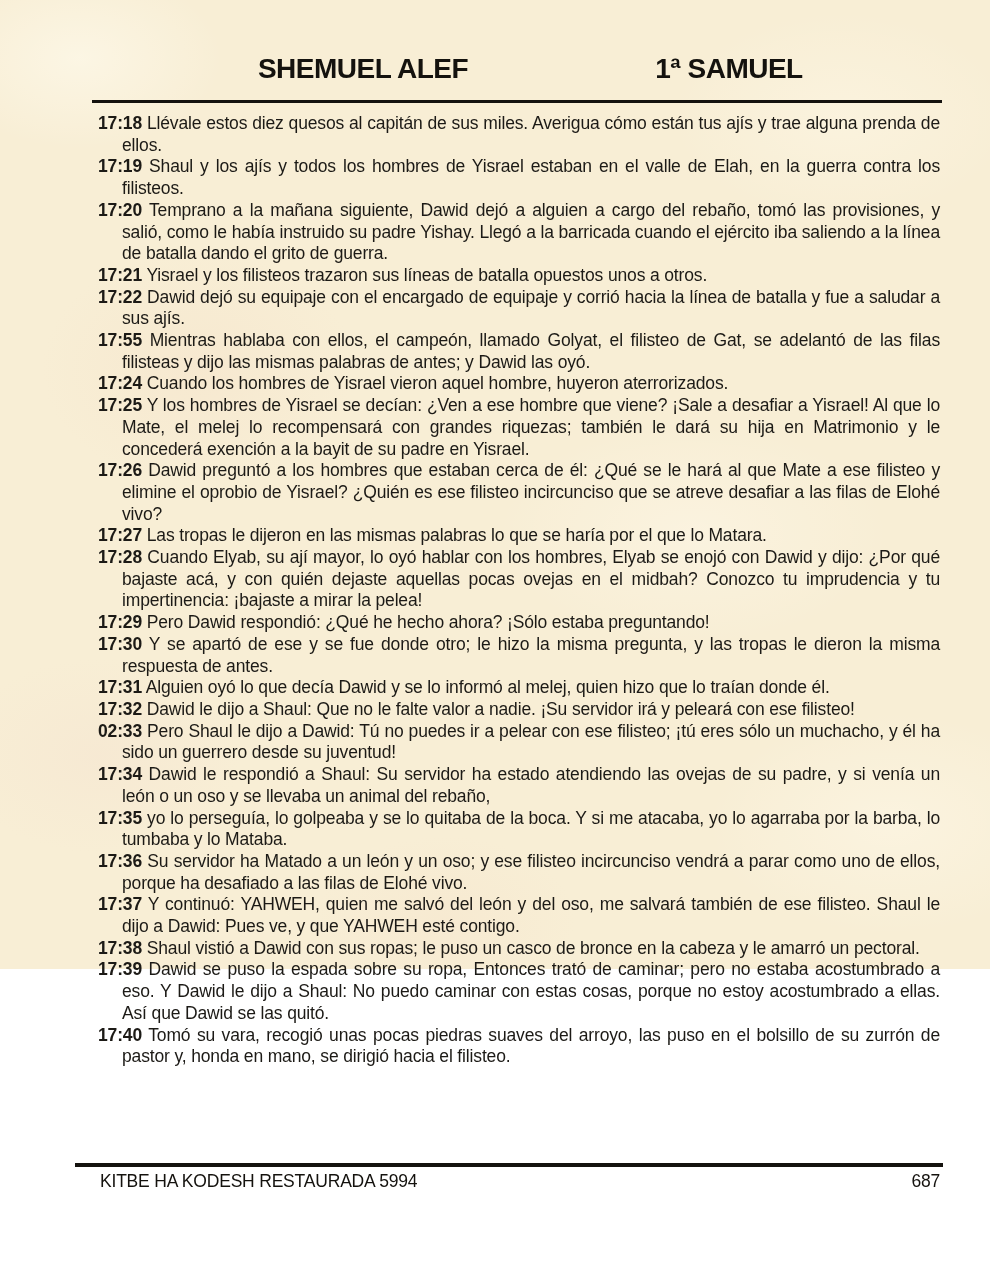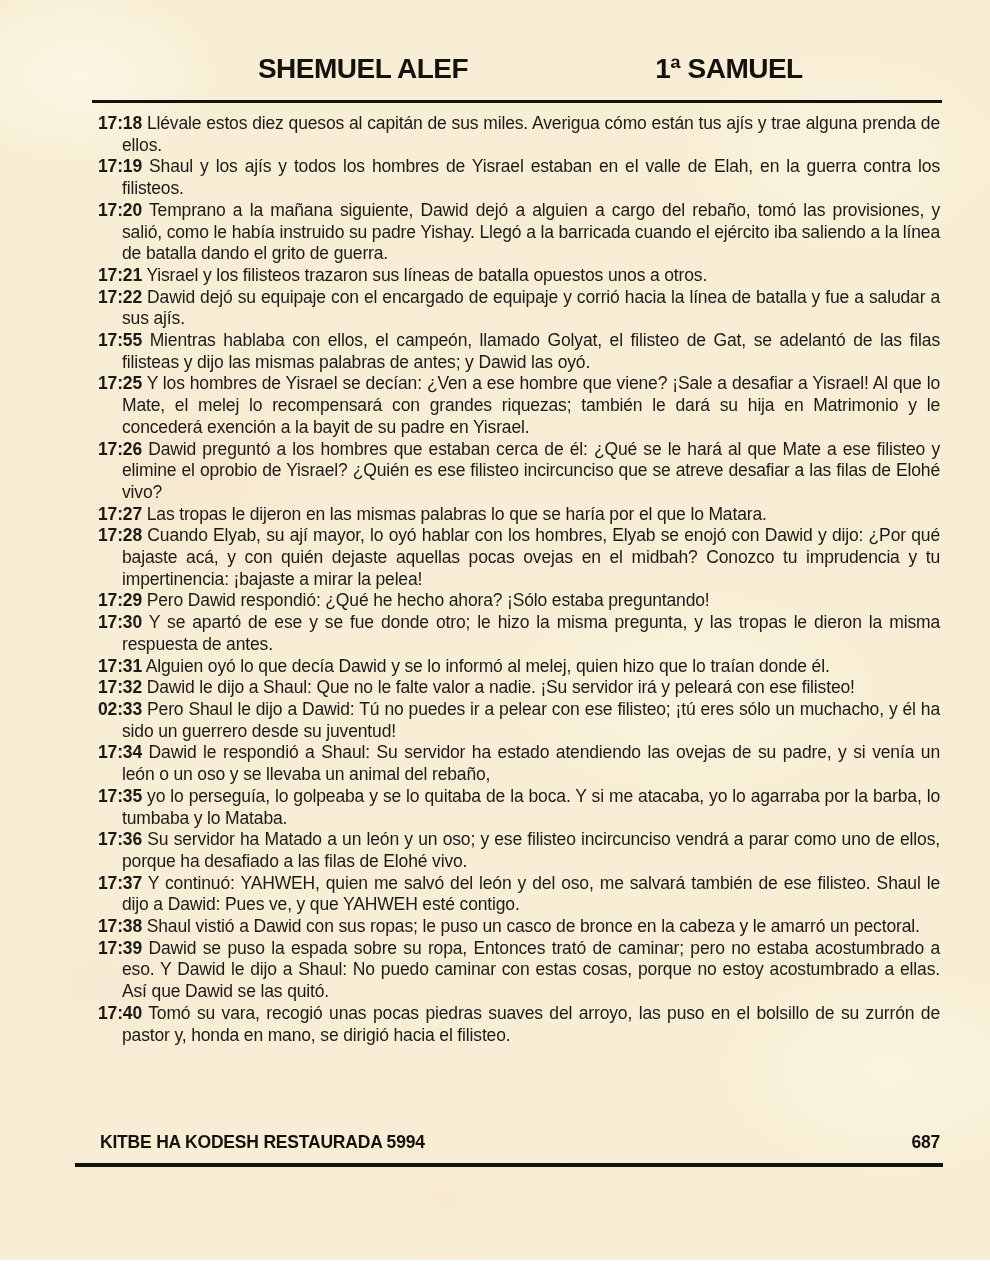--- a/index.html
+++ b/index.html
@@ -8,7 +8,7 @@
   .page {
     position: relative;
     width: 990px;
-    height: 1260px;
+    height: 969px;
     background-color: #f8eed5;
     background-image:
       radial-gradient(ellipse 220px 140px at 8% 6%,  rgba(255,252,240,0.55), transparent 65%),

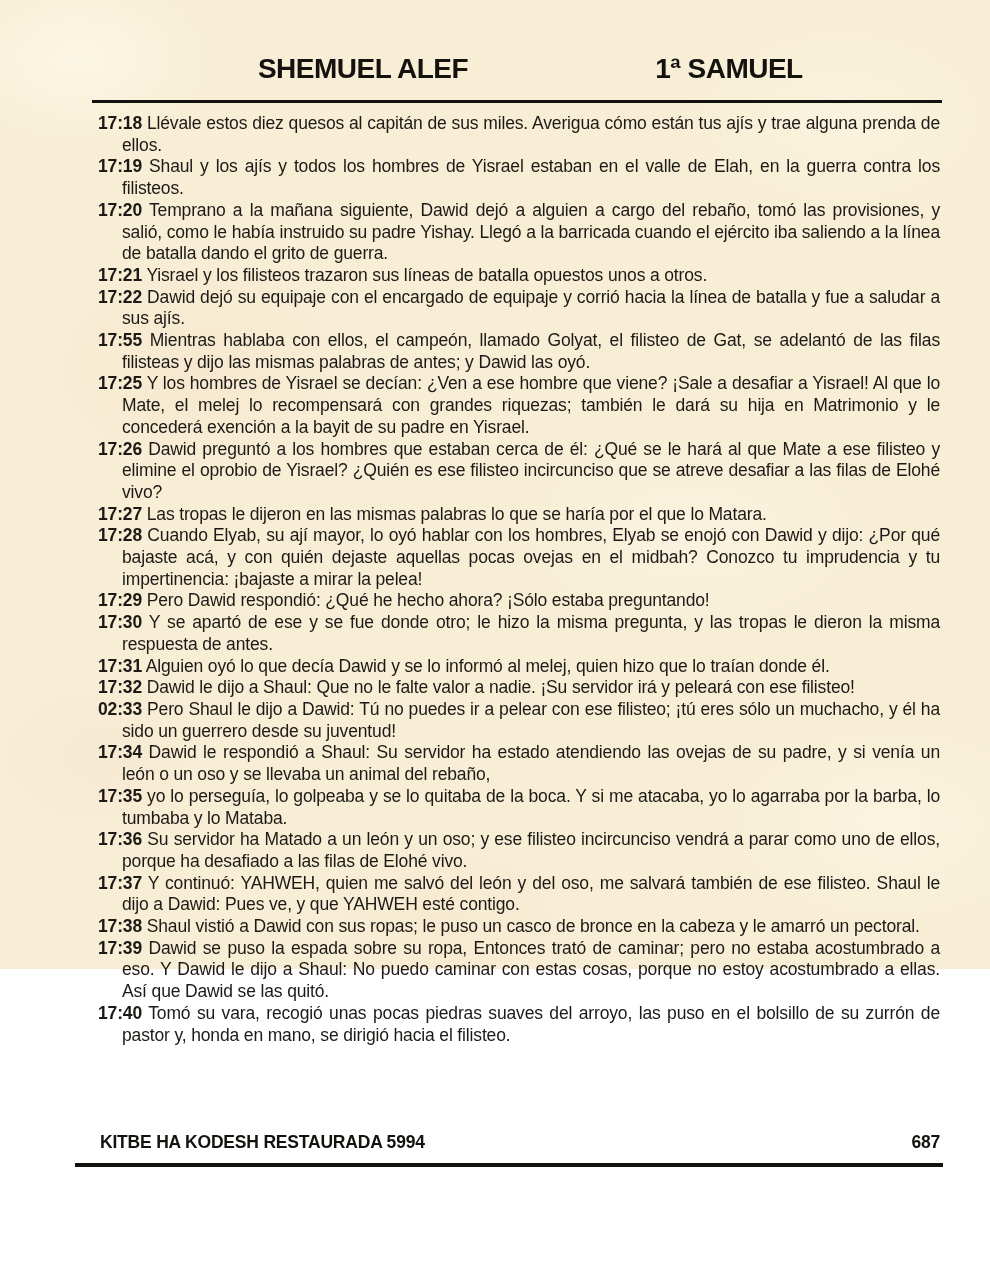--- a/index.html
+++ b/index.html
@@ -92,6 +92,7 @@
       <p class="verse"><span class="vref">17:21</span> Yisrael y los filisteos trazaron sus líneas de batalla opuestos unos a otros.</p>
       <p class="verse"><span class="vref">17:22</span> Dawid dejó su equipaje con el encargado de equipaje y corrió hacia la línea de batalla y fue a saludar a sus ajís.</p>
       <p class="verse"><span class="vref">17:55</span> Mientras hablaba con ellos, el campeón, llamado Golyat, el filisteo de Gat, se adelantó de las filas filisteas y dijo las mismas palabras de antes; y Dawid las oyó.</p>
+      <p class="verse"><span class="vref">17:24</span> Cuando los hombres de Yisrael vieron aquel hombre, huyeron aterrorizados.</p>
       <p class="verse"><span class="vref">17:25</span> Y los hombres de Yisrael se decían: ¿Ven a ese hombre que viene? ¡Sale a desafiar a Yisrael! Al que lo Mate, el melej lo recompensará con grandes riquezas; también le dará su hija en Matrimonio y le concederá exención a la bayit de su padre en Yisrael.</p>
       <p class="verse"><span class="vref">17:26</span> Dawid preguntó a los hombres que estaban cerca de él: ¿Qué se le hará al que Mate a ese filisteo y elimine el oprobio de Yisrael? ¿Quién es ese filisteo incircunciso que se atreve desafiar a las filas de Elohé vivo?</p>
       <p class="verse"><span class="vref">17:27</span> Las tropas le dijeron en las mismas palabras lo que se haría por el que lo Matara.</p>

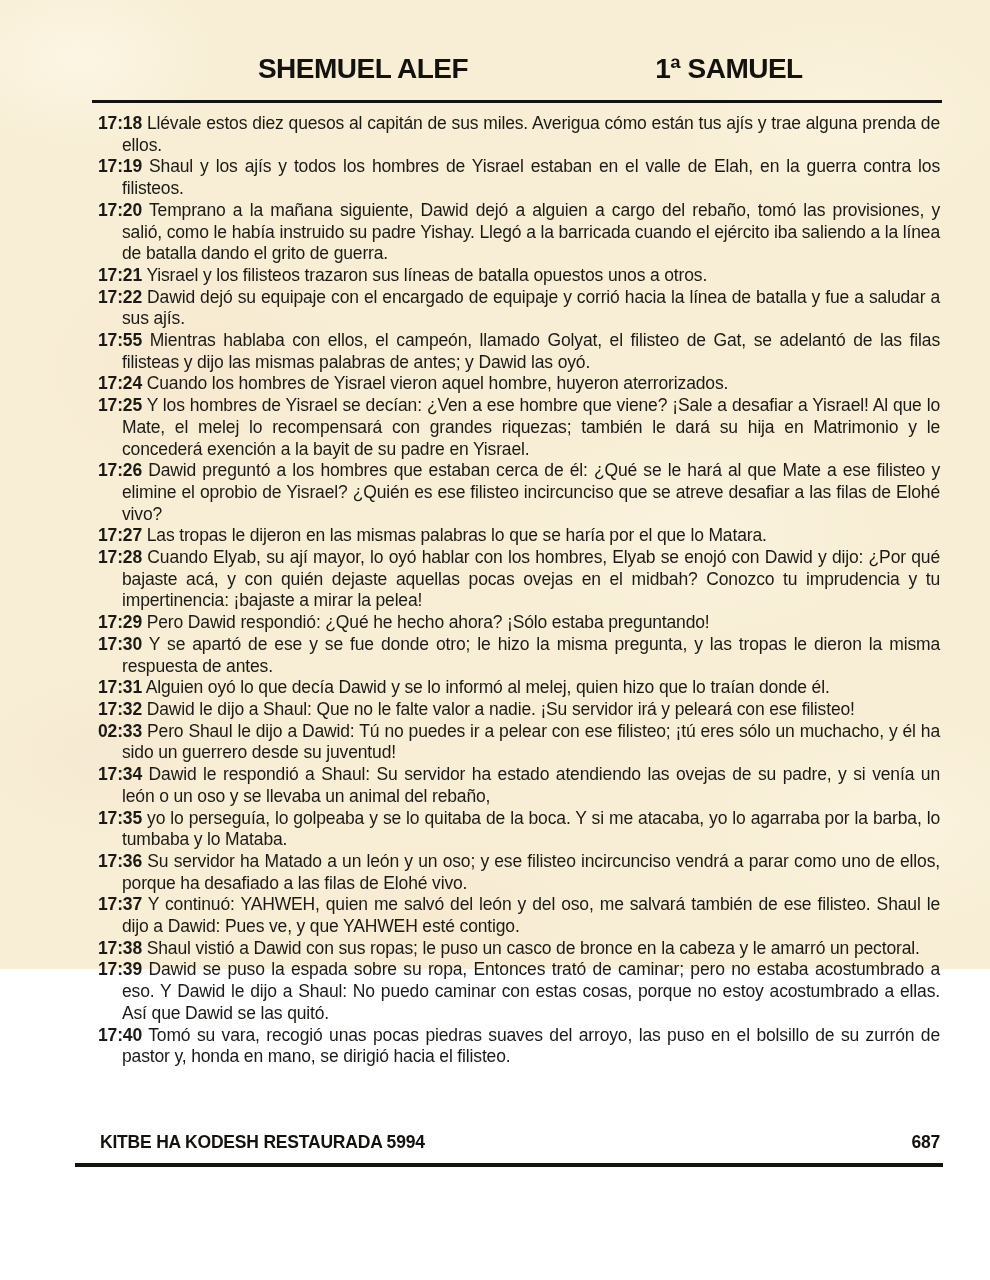--- a/index.html
+++ b/index.html
@@ -62,14 +62,14 @@
 
   .footer {
     position: absolute;
-    top: 1132px;
+    top: 1171px;
     left: 100px;
     right: 50px;
     display: flex;
     justify-content: space-between;
     align-items: baseline;
     font-size: 17.5px;
-    font-weight: bold;
+    font-weight: normal;
     color: #14120e;
     letter-spacing: -0.2px;
   }

